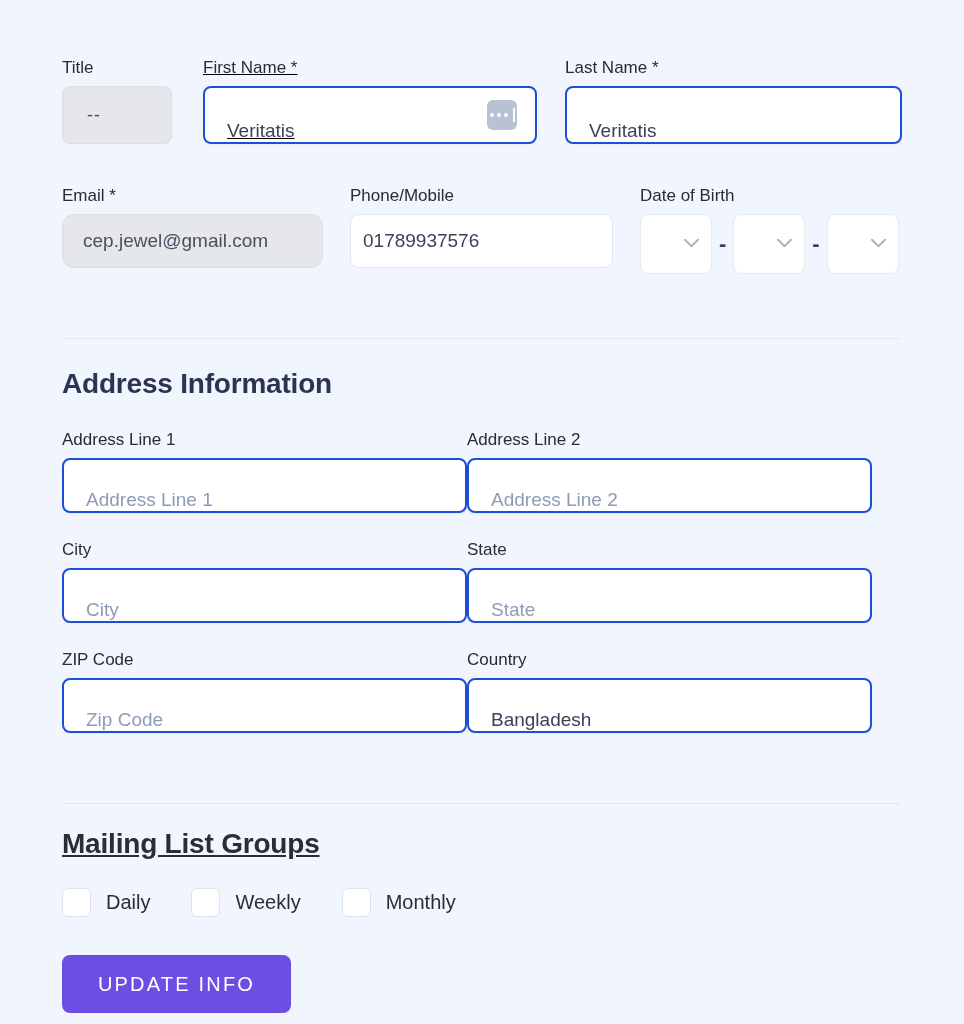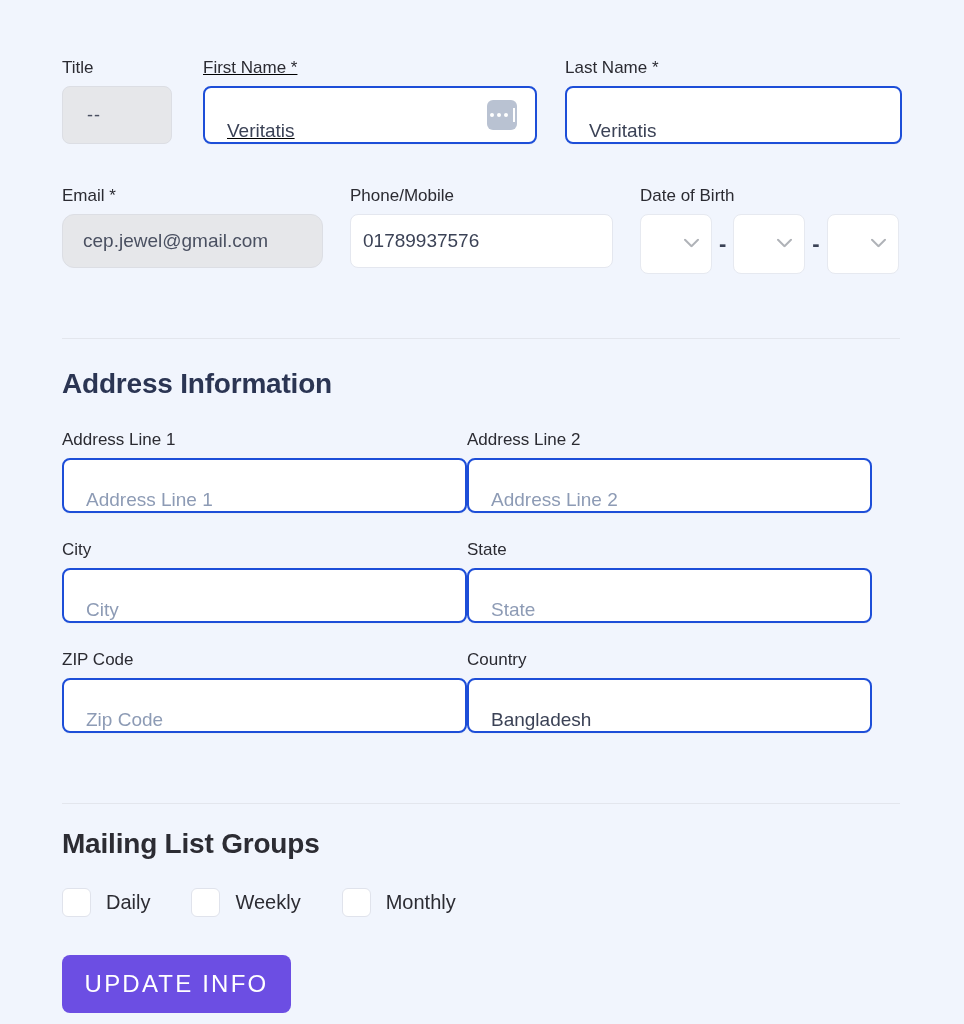--- a/index.html
+++ b/index.html
@@ -191,6 +191,7 @@
   .section-title.mail {
     top: 828px;
     color: #2c2c33;
+    text-decoration: underline;
   }
 
   

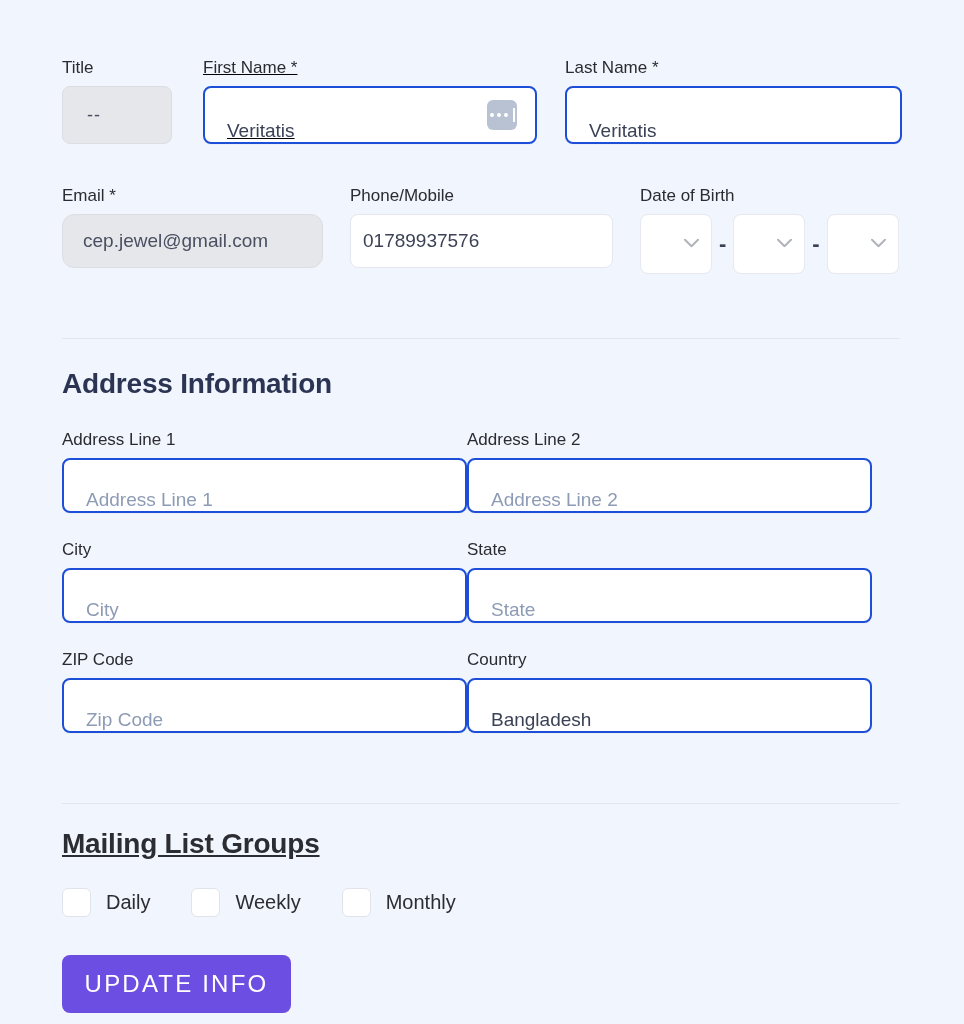--- a/index.html
+++ b/index.html
@@ -253,7 +253,7 @@
     border-radius: 8px;
     color: #ffffff;
     font-family: "Liberation Sans", sans-serif;
-    font-size: 24px;
+    font-size: 20px;
     letter-spacing: 2.2px;
     text-transform: uppercase;
     cursor: pointer;

